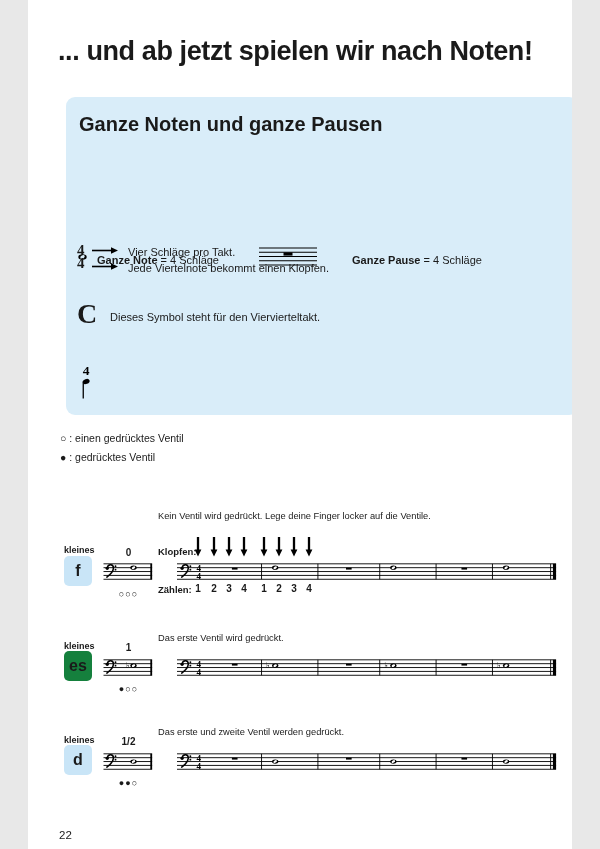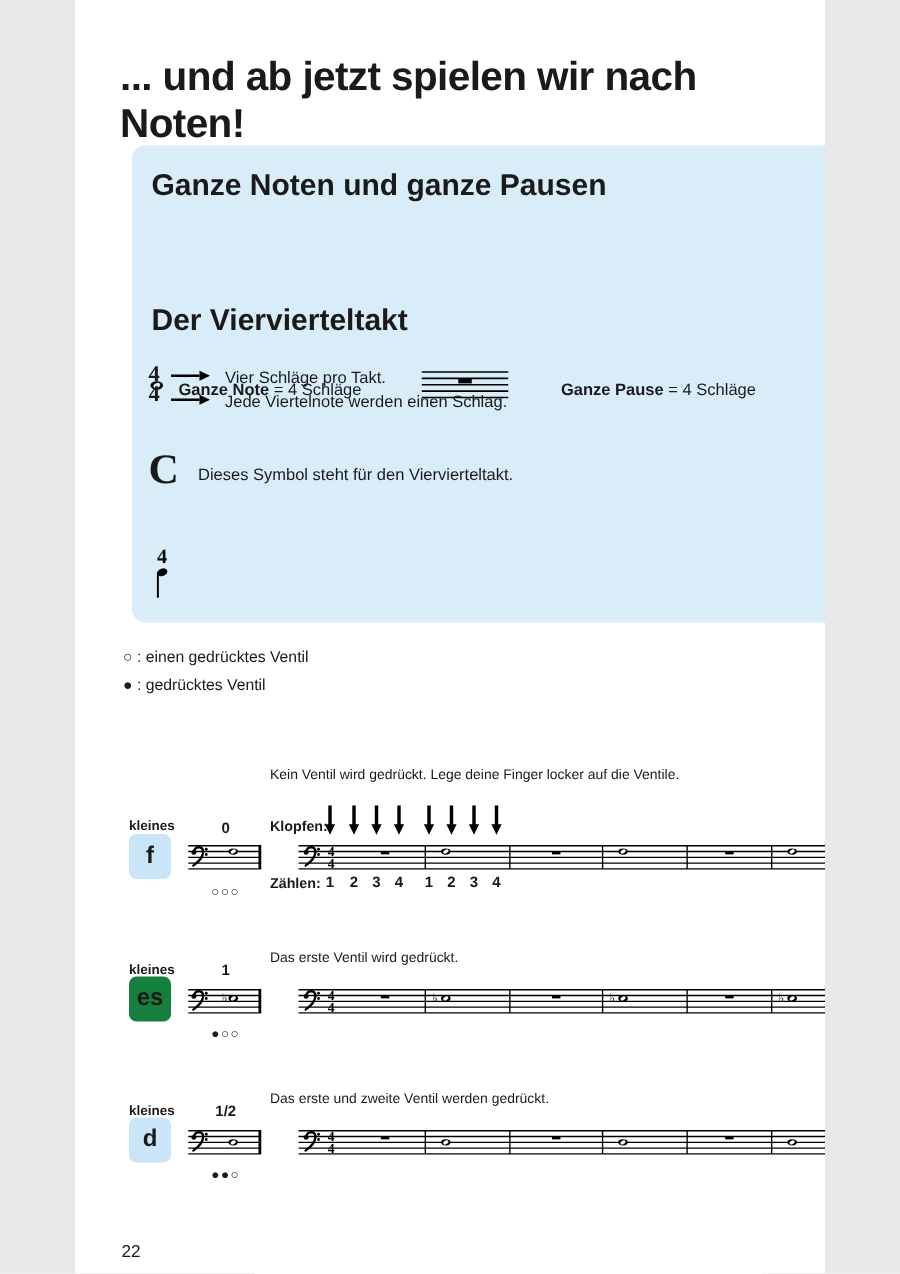--- a/index.html
+++ b/index.html
@@ -3,7 +3,7 @@
 <meta charset="utf-8">
 <style>
   html,body{margin:0;padding:0;background:#e8e8e8;}
-  #page{position:relative;width:500px;height:849px;background:#ffffff;
+  #page{position:relative;width:544px;height:849px;background:#ffffff;
         font-family:"Liberation Sans",sans-serif;color:#1a1a1a;overflow:hidden;margin:0 auto;}
   .abs{position:absolute;}
   .title{left:30px;top:36px;font-size:27px;font-weight:700;letter-spacing:-0.4px;}

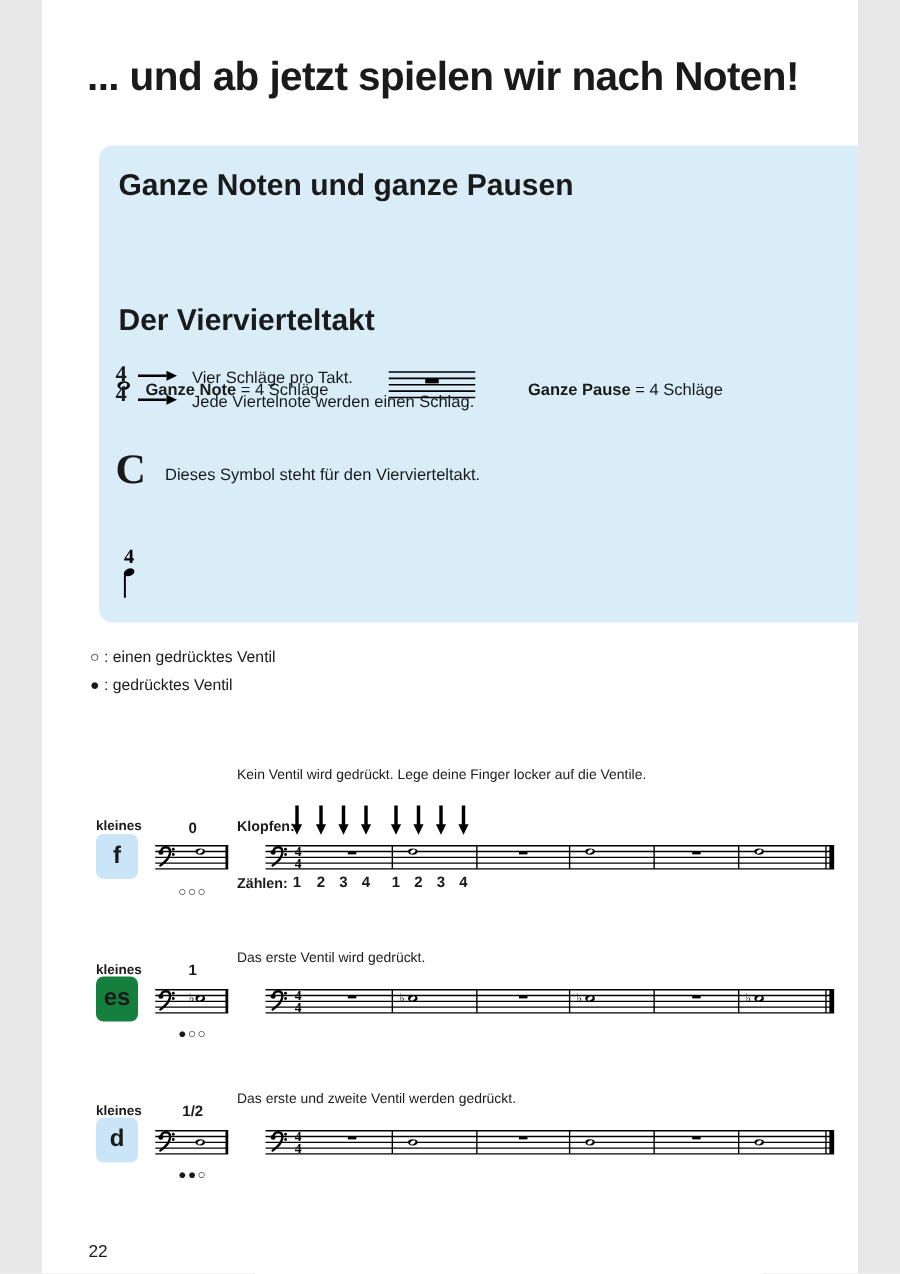--- a/index.html
+++ b/index.html
@@ -77,7 +77,6 @@
       <span>= 4 Schläge</span>
     </div>
 
-    <div class="p-head" style="left:13px;top:106px">Der Viervierteltakt</div>
 
     <div class="timestack serifnum">
       <span>4</span>

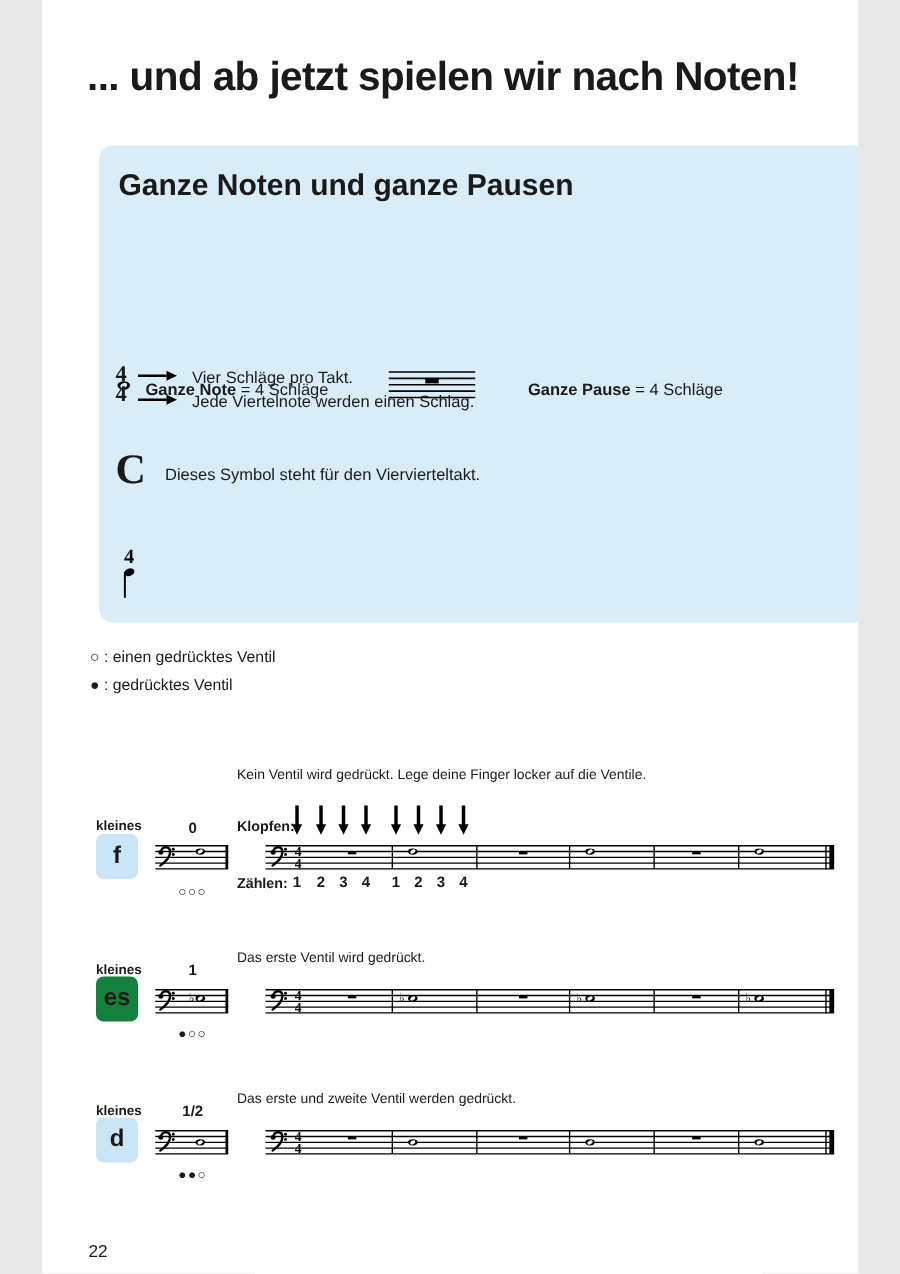--- a/index.html
+++ b/index.html
@@ -91,7 +91,7 @@
       <polygon points="19,1.2 26,4.5 19,7.8" fill="#000"></polygon>
     </svg>
     <div class="p-txt" style="left:62px;top:149px">Vier Schläge pro Takt.</div>
-    <div class="p-txt" style="left:62px;top:165px">Jede Viertelnote werden einen Schlag.</div>
+    <div class="p-txt" style="left:62px;top:165px">Jede Viertelnote bekommt einen Klopfen.</div>
 
     <div class="ctime serifnum">C</div>
     <div class="p-txt" style="left:44px;top:214px">Dieses Symbol steht für den Viervierteltakt.</div>

